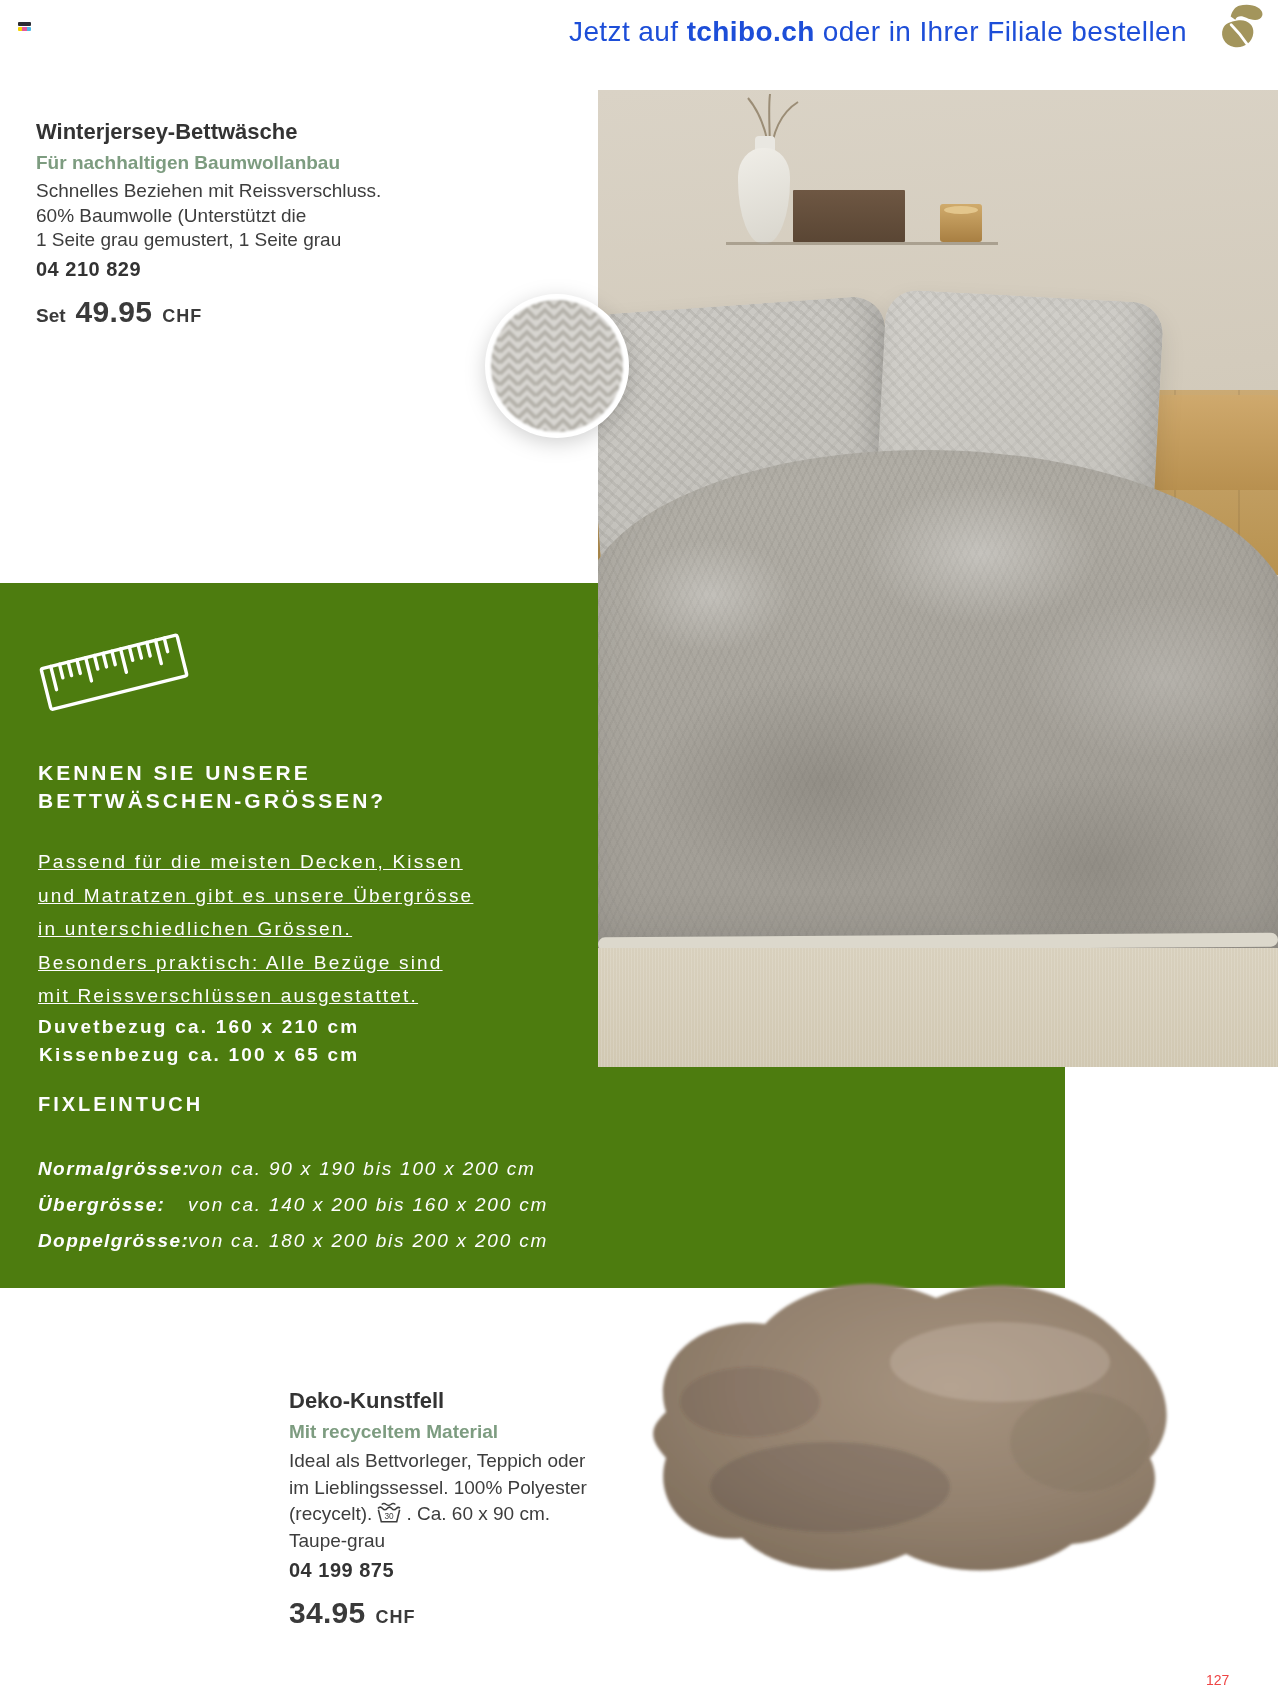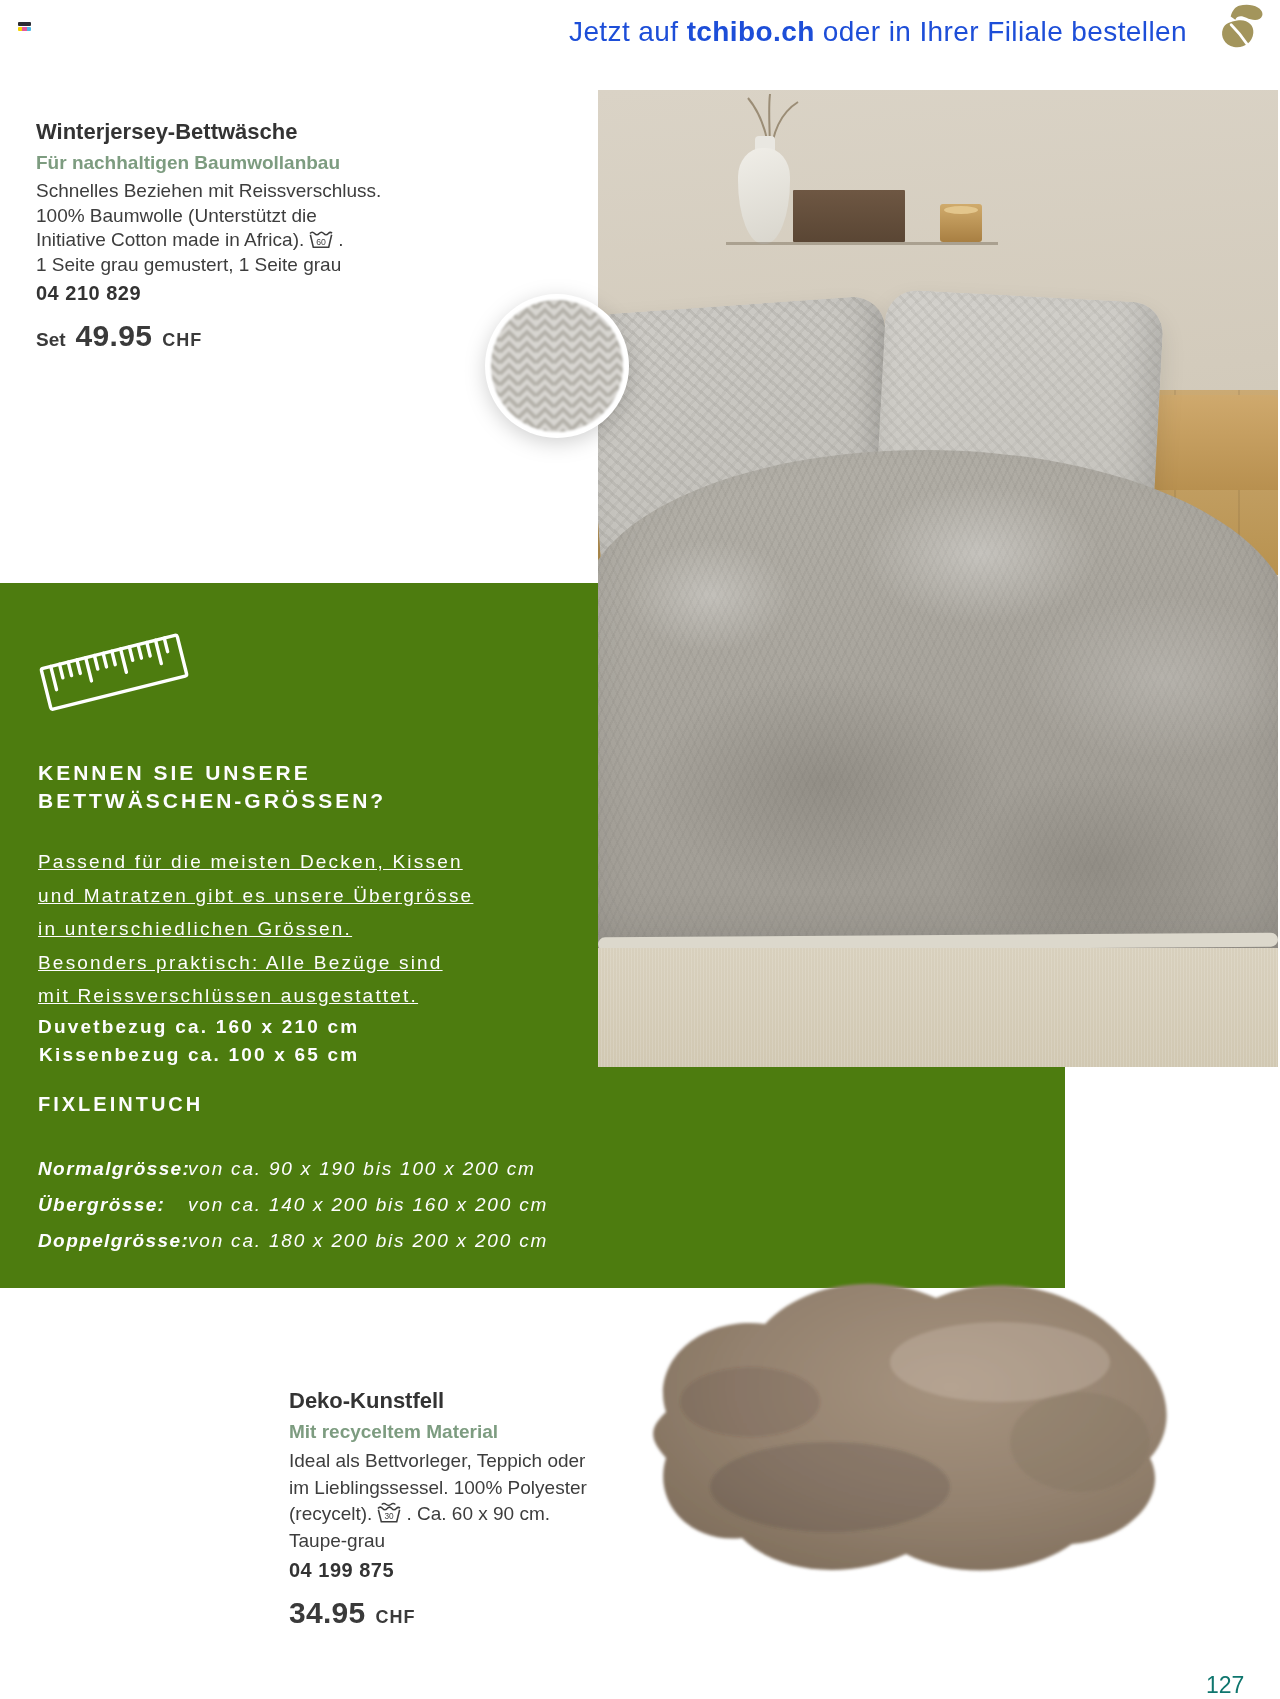--- a/index.html
+++ b/index.html
@@ -131,7 +131,7 @@
     <h2>Winterjersey-Bettwäsche</h2>
     <div class="subtitle">Für nachhaltigen Baumwollanbau</div>
     <div class="desc">Schnelles Beziehen mit Reissverschluss.</div>
-    <div class="desc">100% Baumwolle (Unterstützt die</div>
+    <div class="desc">60% Baumwolle (Unterstützt die</div>
     <div class="desc"><span>Initiative Cotton made in Africa).</span><svg class="wash-icon" viewBox="0 0 30 24">
         <path d="M3 6 Q5.5 3.2 8 6 Q10.5 8.8 13 6 Q15.5 3.2 18 6 Q20.5 8.8 23 6 Q25 3.8 27 5.6" fill="none" stroke="#3d3d3d" stroke-width="1.7"></path>
         <path d="M3.4 7.4 L6.6 21 L23.4 21 L26.6 7.4" fill="none" stroke="#3d3d3d" stroke-width="1.7"></path>

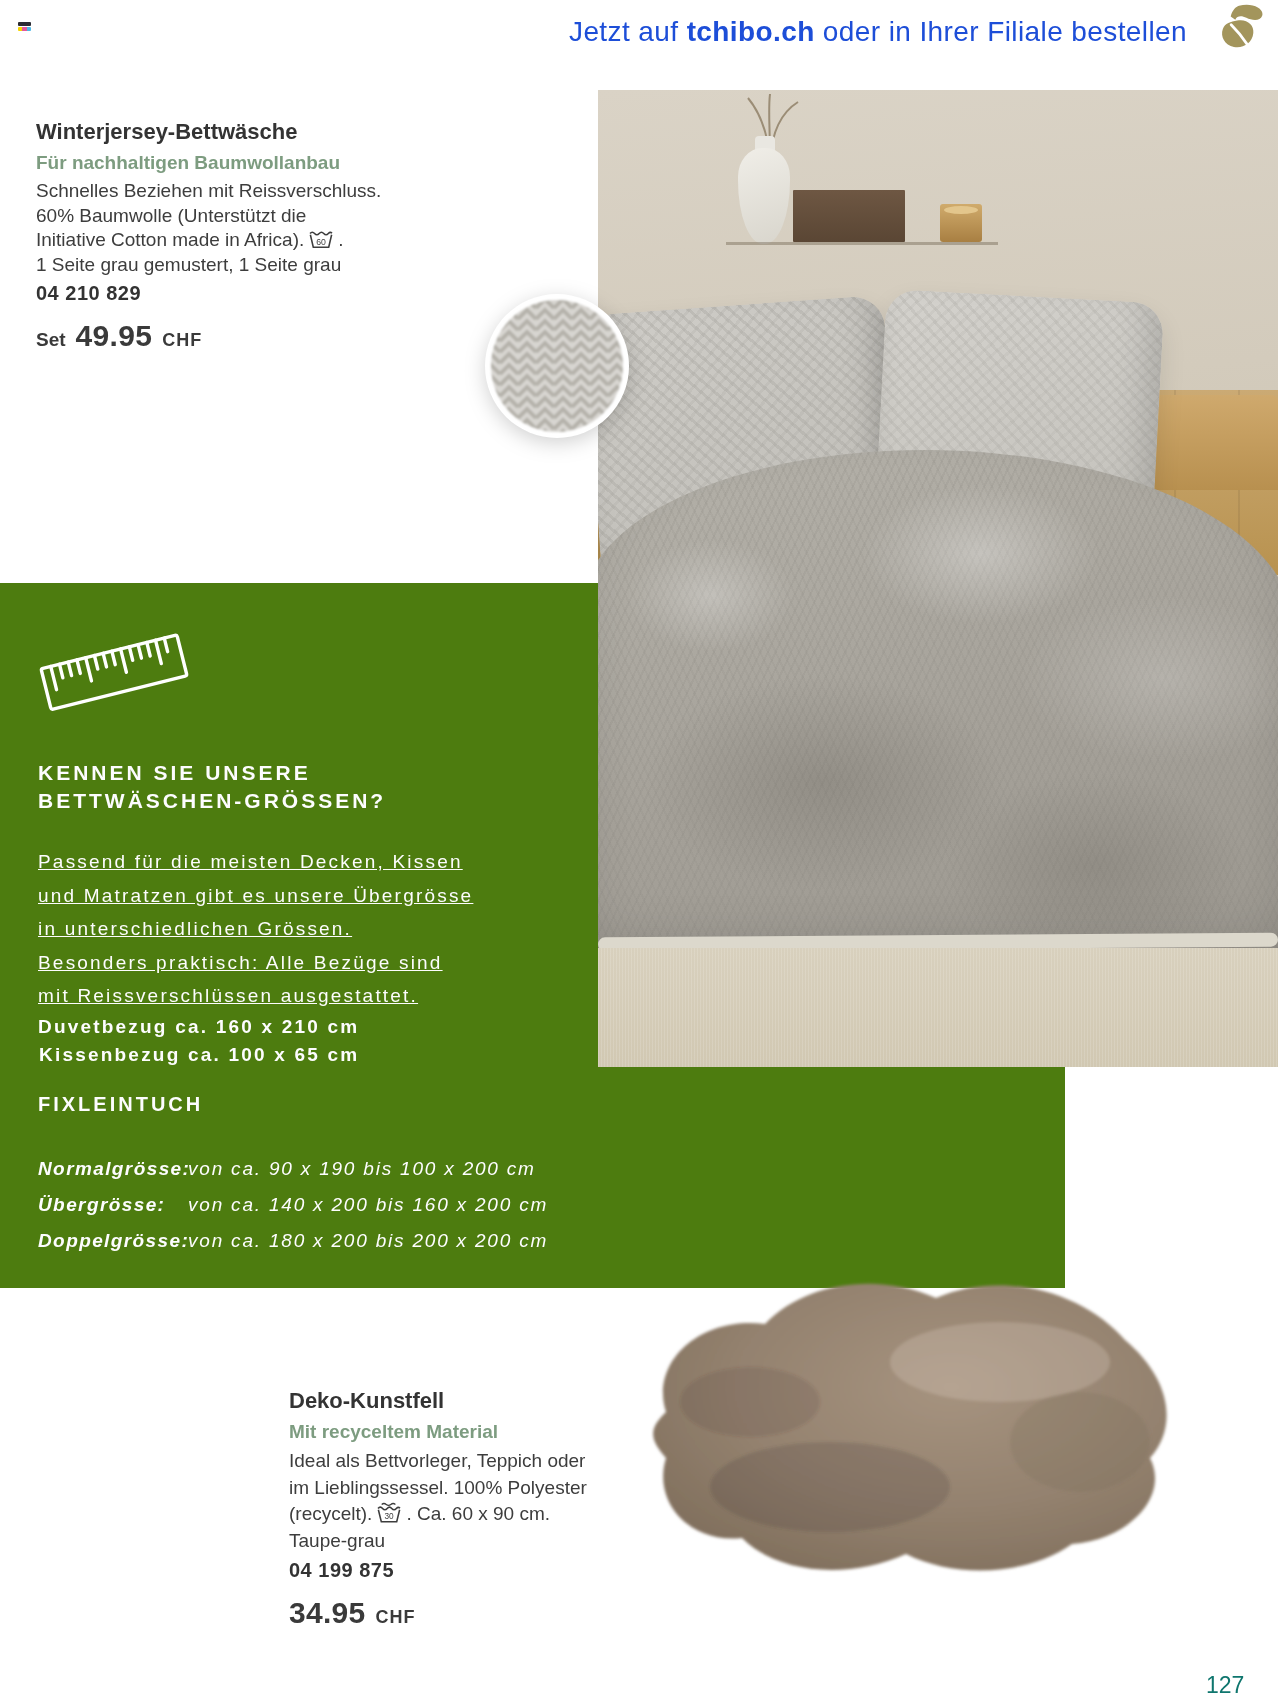--- a/index.html
+++ b/index.html
@@ -132,11 +132,6 @@
     <div class="subtitle">Für nachhaltigen Baumwollanbau</div>
     <div class="desc">Schnelles Beziehen mit Reissverschluss.</div>
     <div class="desc">60% Baumwolle (Unterstützt die</div>
-    <div class="desc"><span>Initiative Cotton made in Africa).</span><svg class="wash-icon" viewBox="0 0 30 24">
-        <path d="M3 6 Q5.5 3.2 8 6 Q10.5 8.8 13 6 Q15.5 3.2 18 6 Q20.5 8.8 23 6 Q25 3.8 27 5.6" fill="none" stroke="#3d3d3d" stroke-width="1.7"></path>
-        <path d="M3.4 7.4 L6.6 21 L23.4 21 L26.6 7.4" fill="none" stroke="#3d3d3d" stroke-width="1.7"></path>
-        <text x="15" y="18.2" font-size="9.5" text-anchor="middle" fill="#3d3d3d">60</text>
-      </svg><span>.</span></div>
     <div class="desc">1 Seite grau gemustert, 1 Seite grau</div>
     <div class="article">04 210 829</div>
     <div class="price-row">

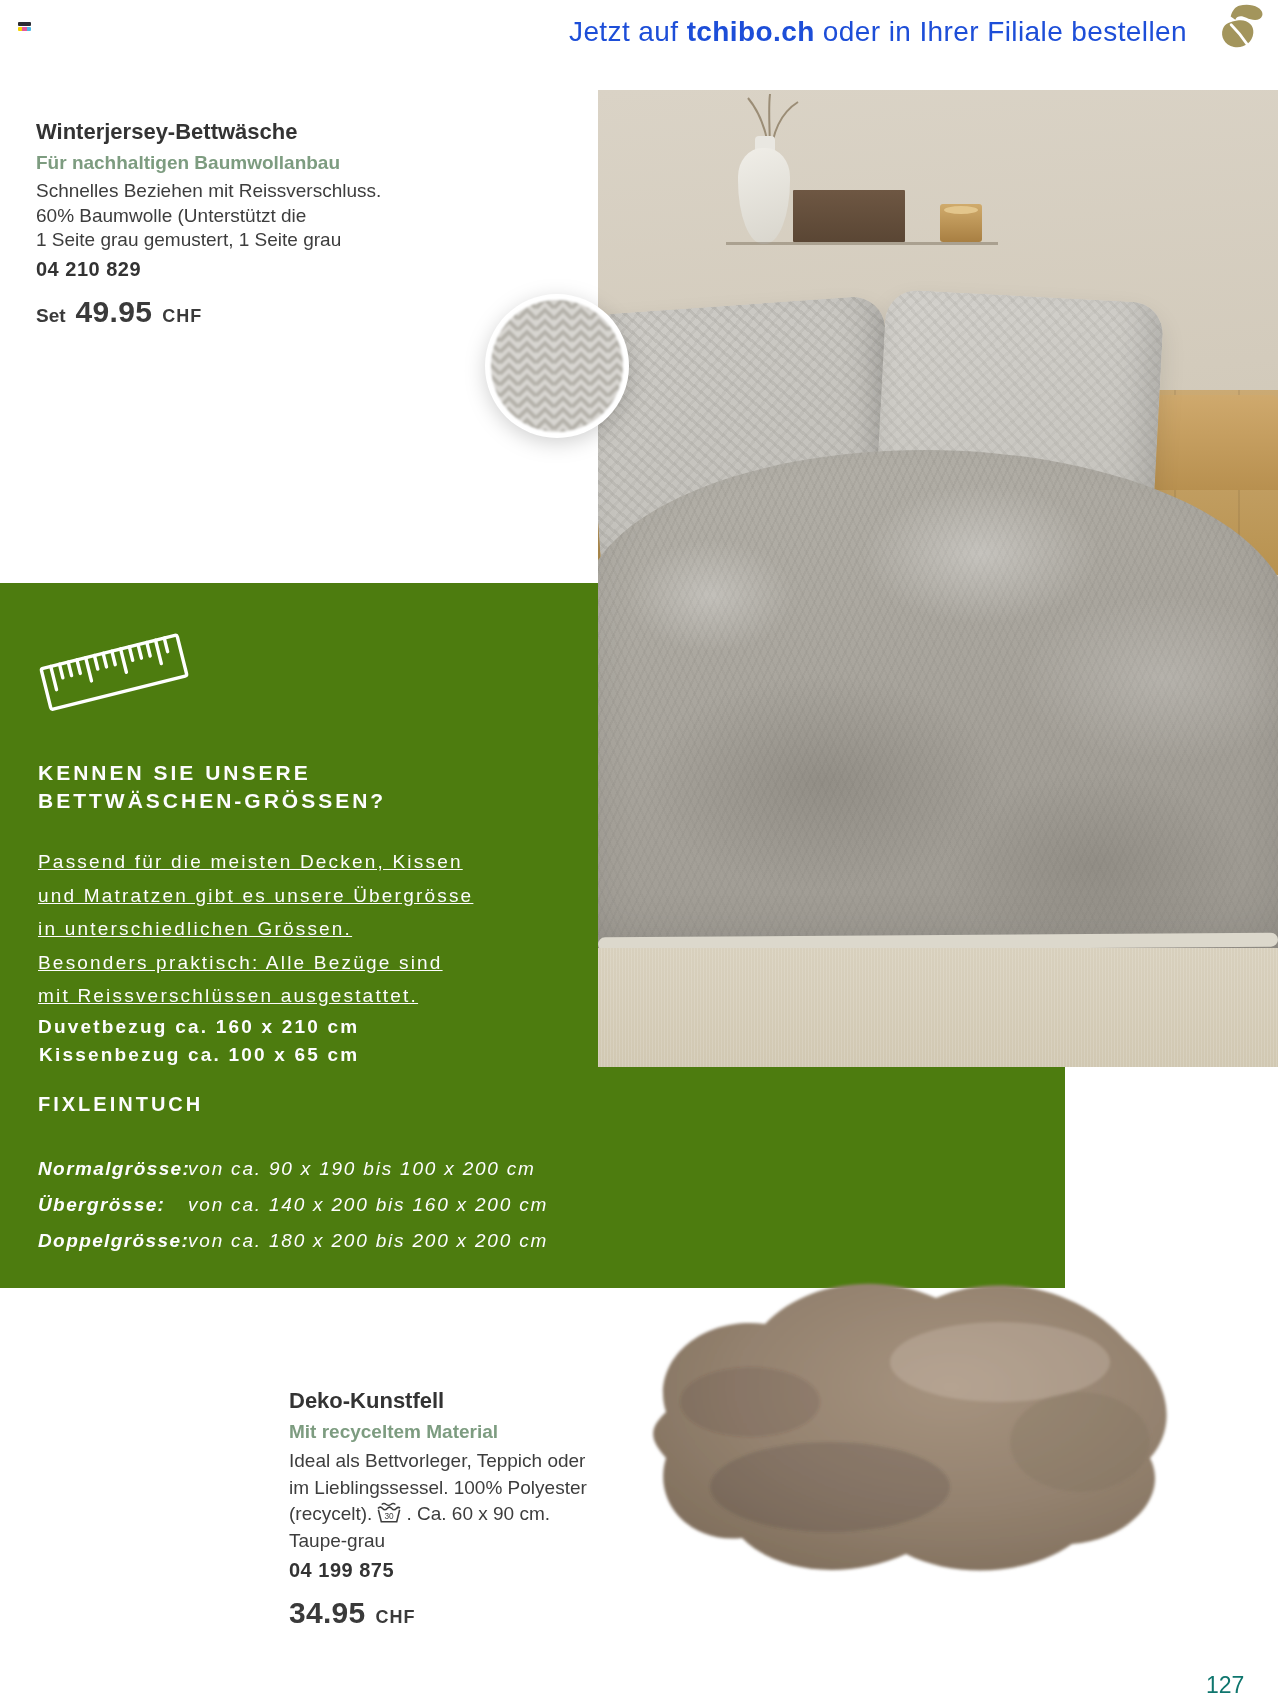--- a/index.html
+++ b/index.html
@@ -109,7 +109,7 @@
   
   .fur{position:absolute;left:580px;top:1252px;width:620px;height:345px;}
 
-  .page-number{position:absolute;left:1206px;top:1672px;font-size:23px;color:#0f766e;}
+  .page-number{position:absolute;left:1206px;top:1672px;font-size:14px;color:#ef4444;}
 </style>
 </head>
 <body>

